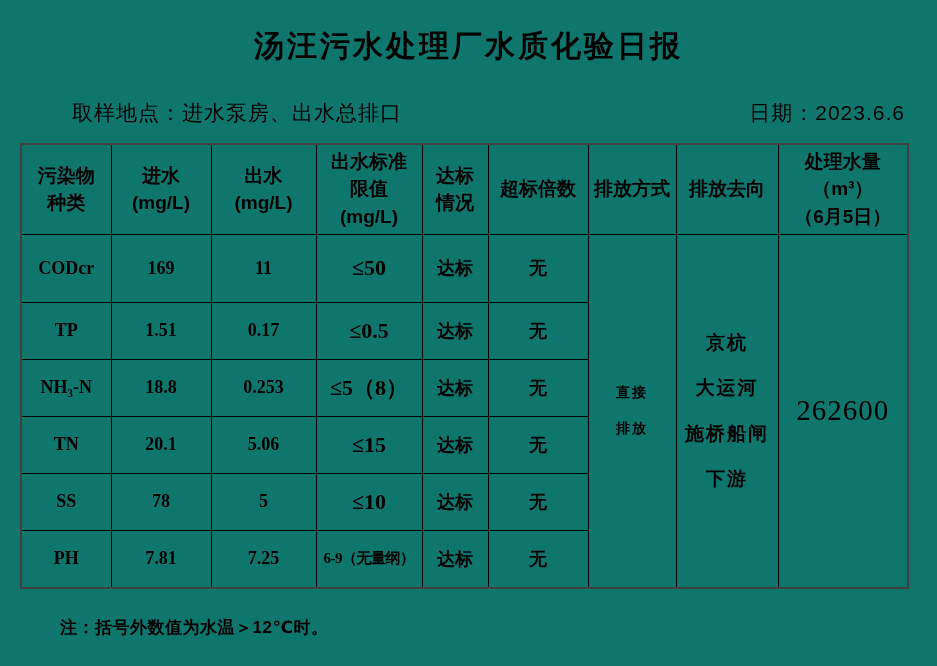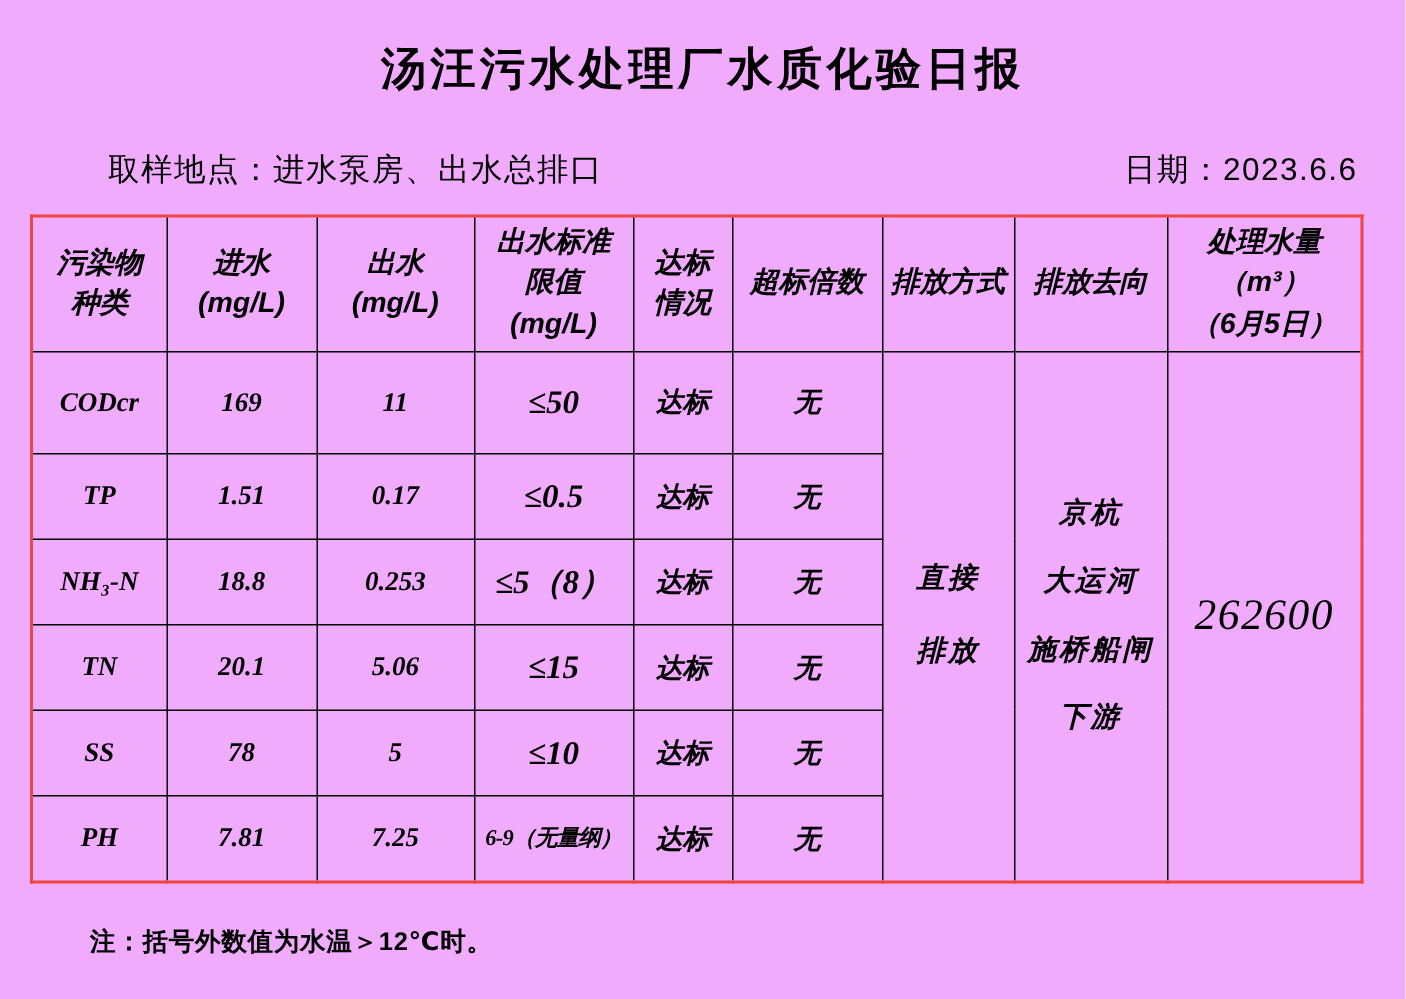--- a/index.html
+++ b/index.html
@@ -13,7 +13,7 @@
     position: relative;
     width: 937px;
     height: 666px;
-    background: #f0abfc;
+    background: #0f766e;
     overflow: hidden;
   }
   .title {

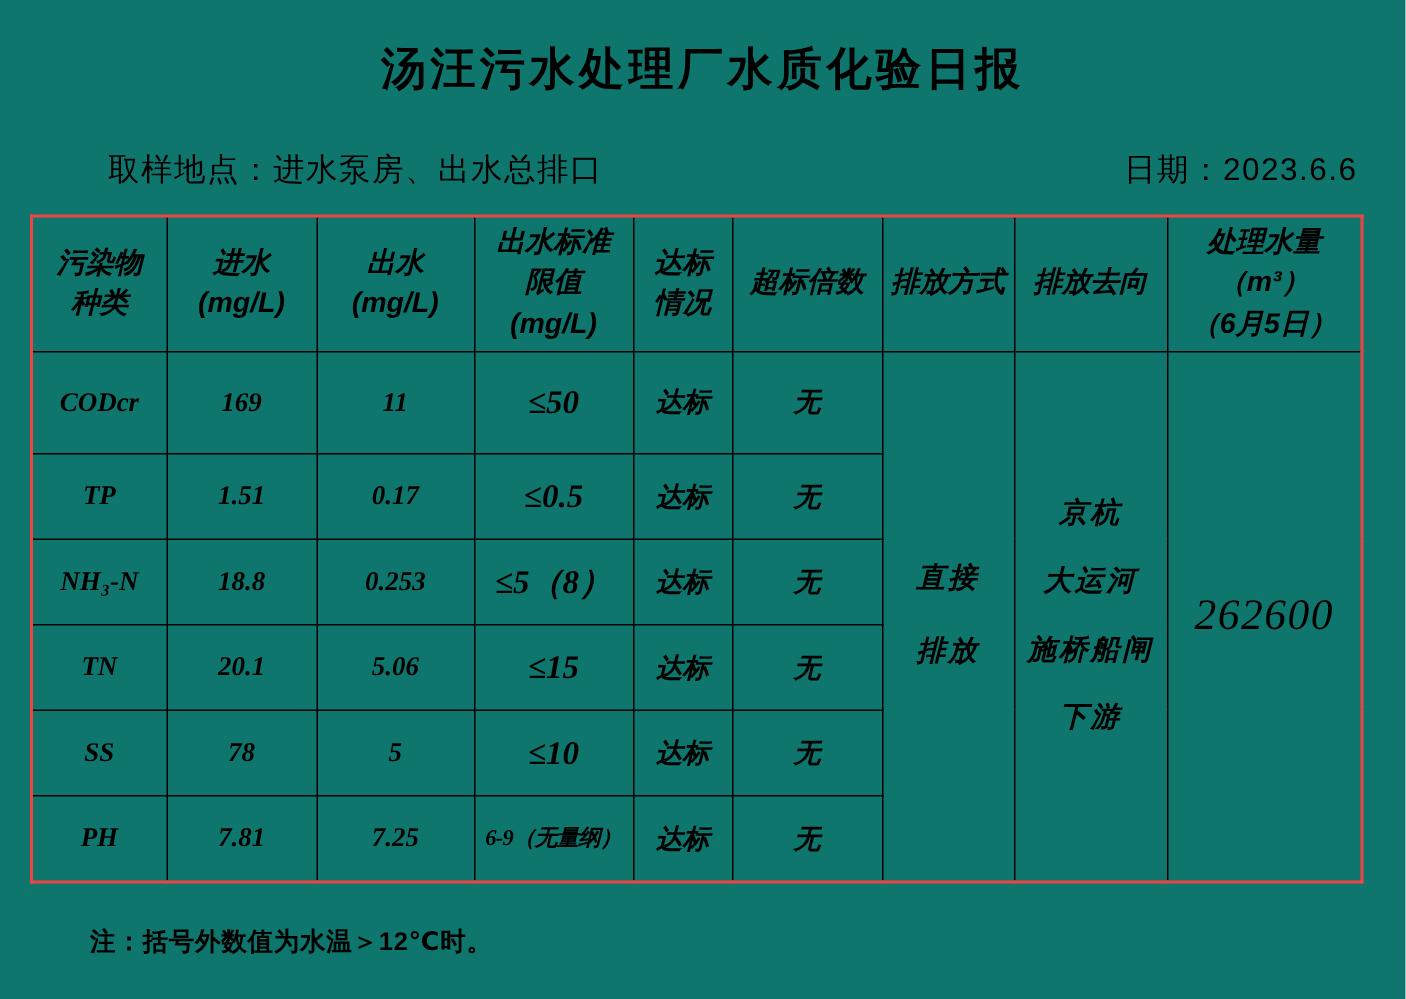--- a/index.html
+++ b/index.html
@@ -38,8 +38,7 @@
     table-layout: fixed;
     margin: 16px 0 0 20px;
     width: 887px;
-    border: 2px solid #ef4444;
-    font-style: italic;
+    border: 2px solid #404040;
   }
   .report th, .report td {
     border: 1px solid #000;

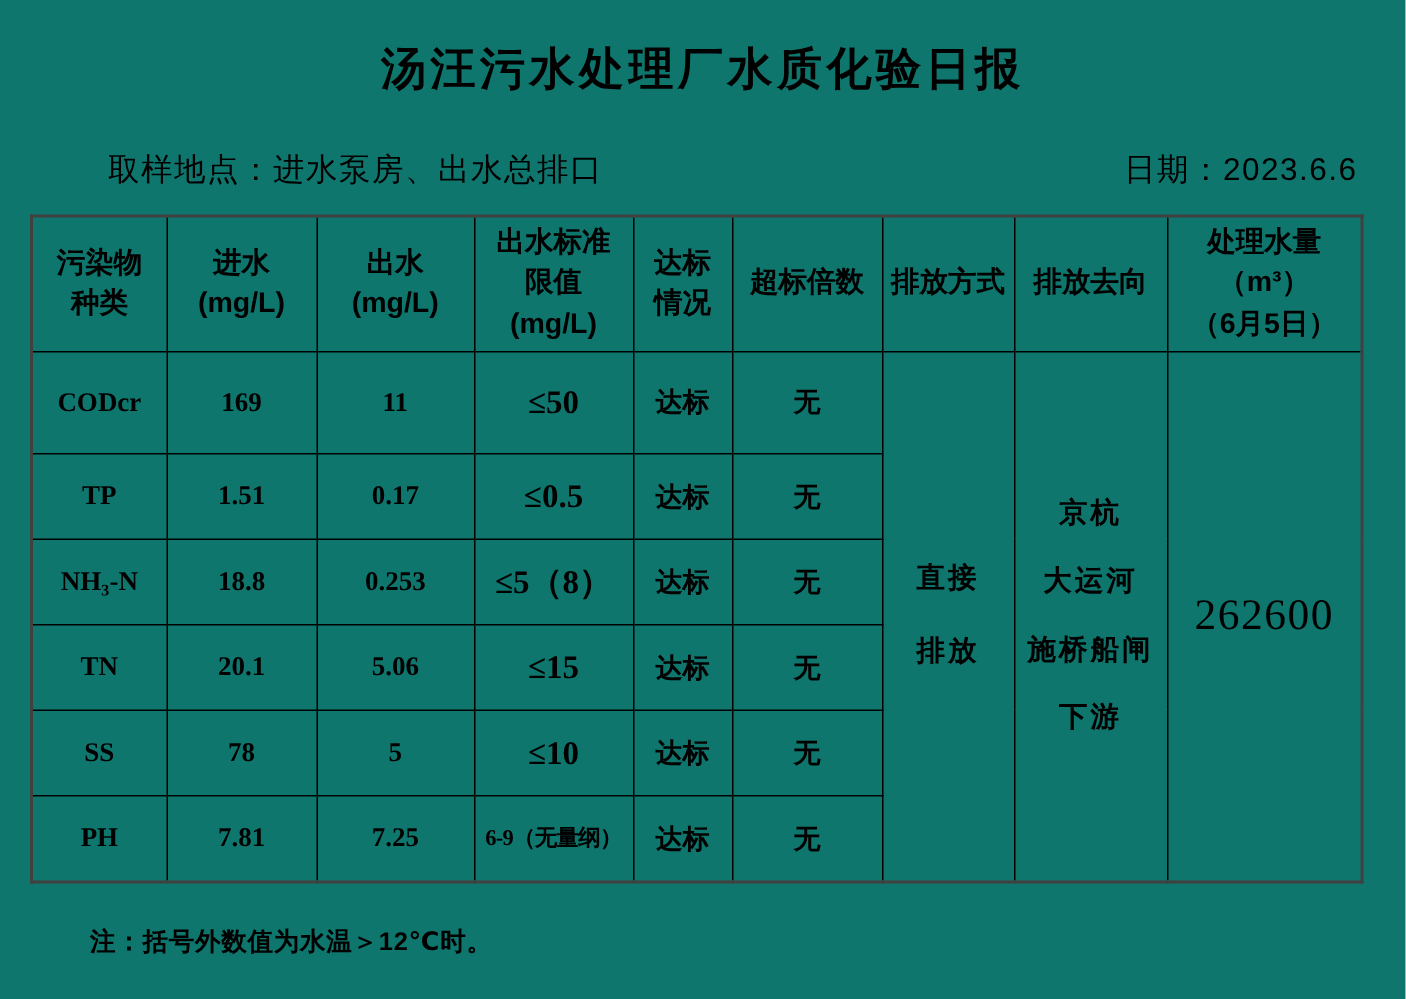--- a/index.html
+++ b/index.html
@@ -65,7 +65,7 @@
   td.limit-cell { font-size: 22px; }
   td.limit-cell.small { font-size: 15px; letter-spacing: -0.5px; }
   td.method-cell {
-    font-size: 19px;
+    font-size: 14px;
     line-height: 2.55;
     letter-spacing: 2px;
     margin-top: 16px;

